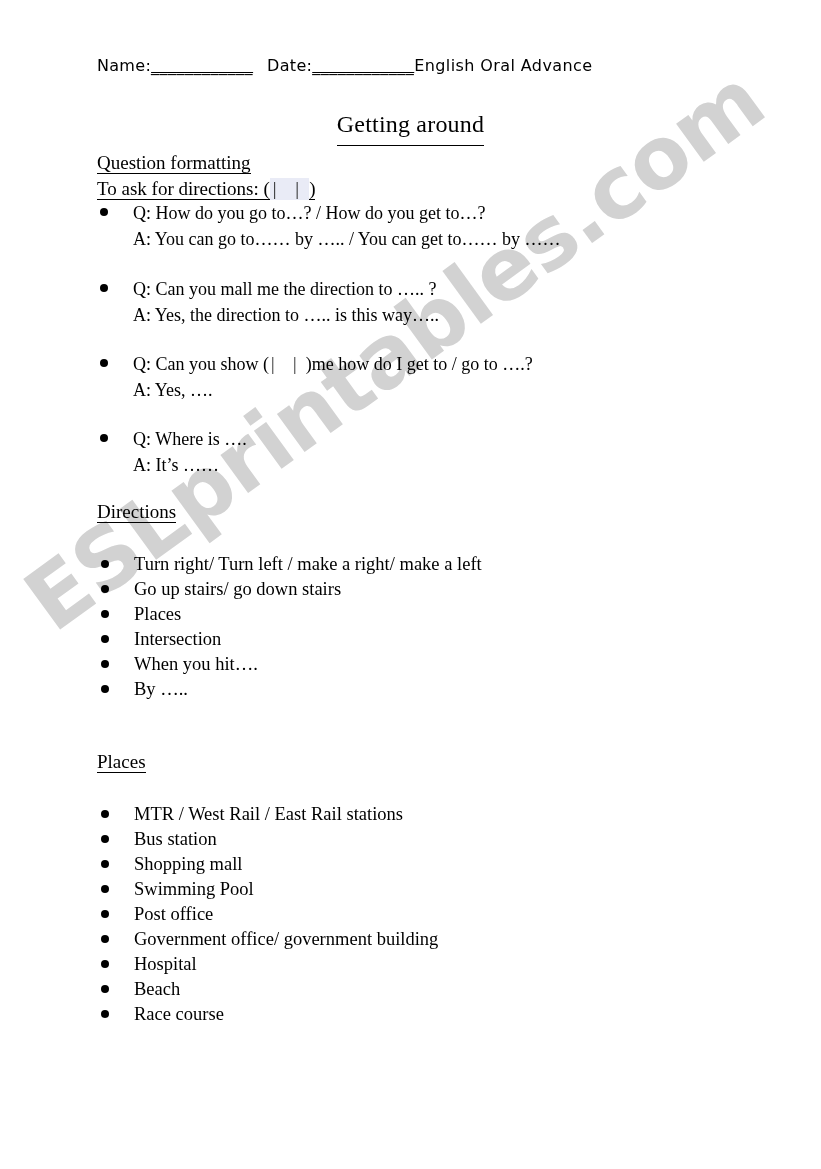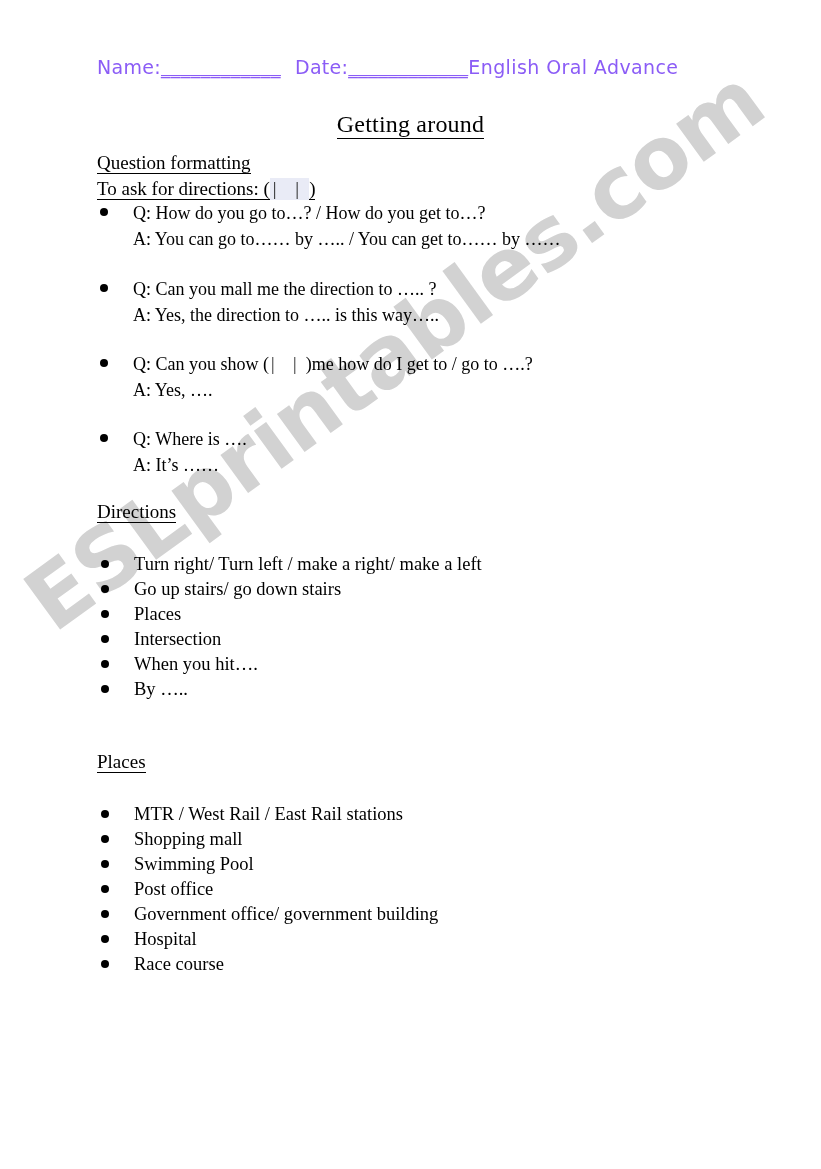--- a/index.html
+++ b/index.html
@@ -58,9 +58,9 @@
     left: 97px;
     top: 56px;
     font-family: "DejaVu Sans", sans-serif;
-    font-size: 19px;
+    font-size: 16px;
     letter-spacing: 0.3px;
-    color: #8b5cf6;
+    color: #000000;
     white-space: pre;
   }
   .header-line .blank {

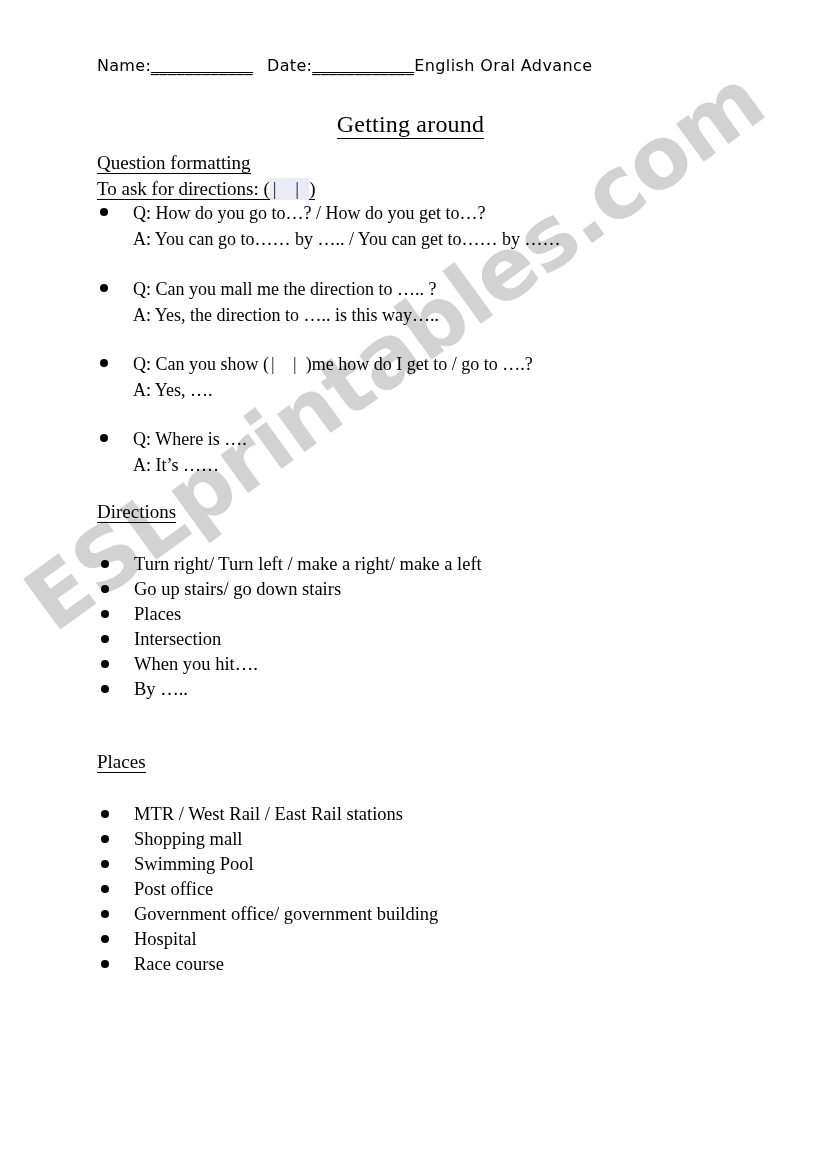--- a/index.html
+++ b/index.html
@@ -81,7 +81,7 @@
   }
   .doc-title span {
     border-bottom: 1.3px solid #000;
-    padding-bottom: 1px;
+    padding-bottom: 8px;
   }
 
   .section-head {

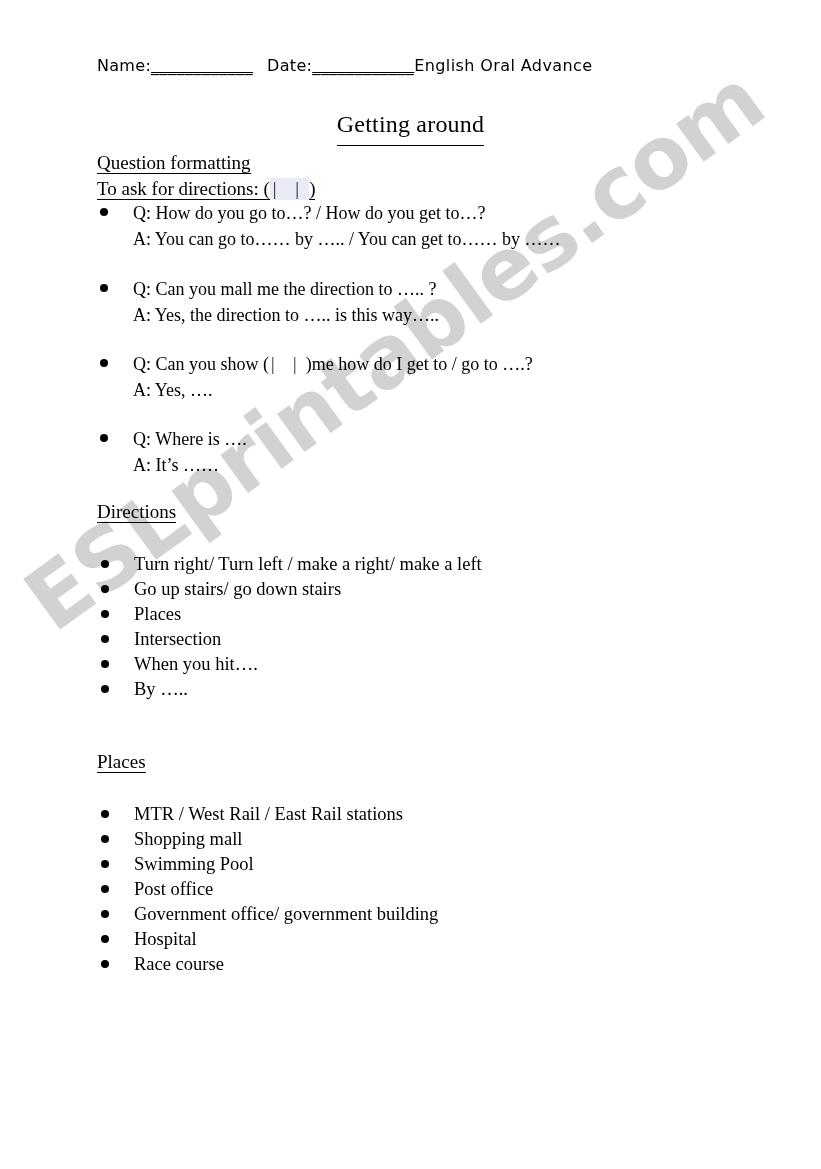--- a/index.html
+++ b/index.html
@@ -268,6 +268,10 @@
       </div>
     <div class="bullet-item">
         <span class="dot"></span>
+        <span class="txt">Bus station</span>
+      </div>
+    <div class="bullet-item">
+        <span class="dot"></span>
         <span class="txt">Shopping mall</span>
       </div>
     <div class="bullet-item">

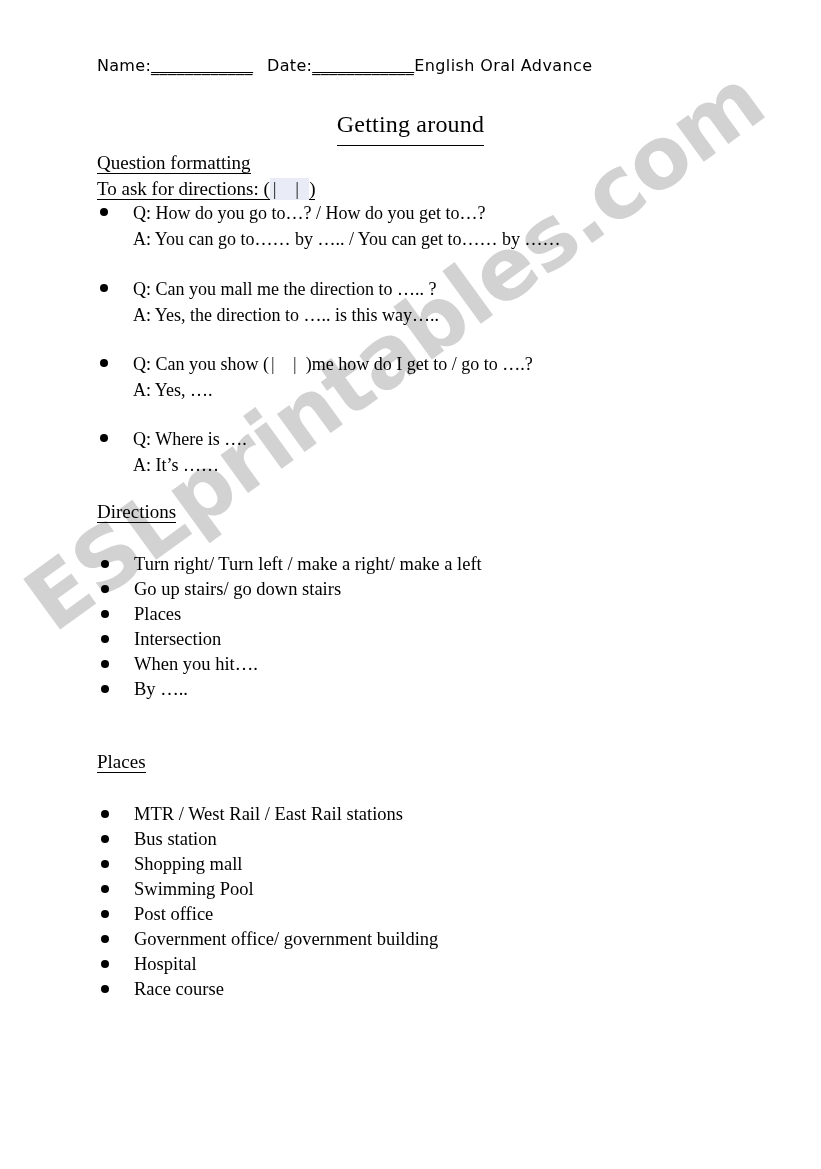--- a/index.html
+++ b/index.html
@@ -292,6 +292,10 @@
       </div>
     <div class="bullet-item">
         <span class="dot"></span>
+        <span class="txt">Beach</span>
+      </div>
+    <div class="bullet-item">
+        <span class="dot"></span>
         <span class="txt">Race course</span>
       </div>
   </div>

